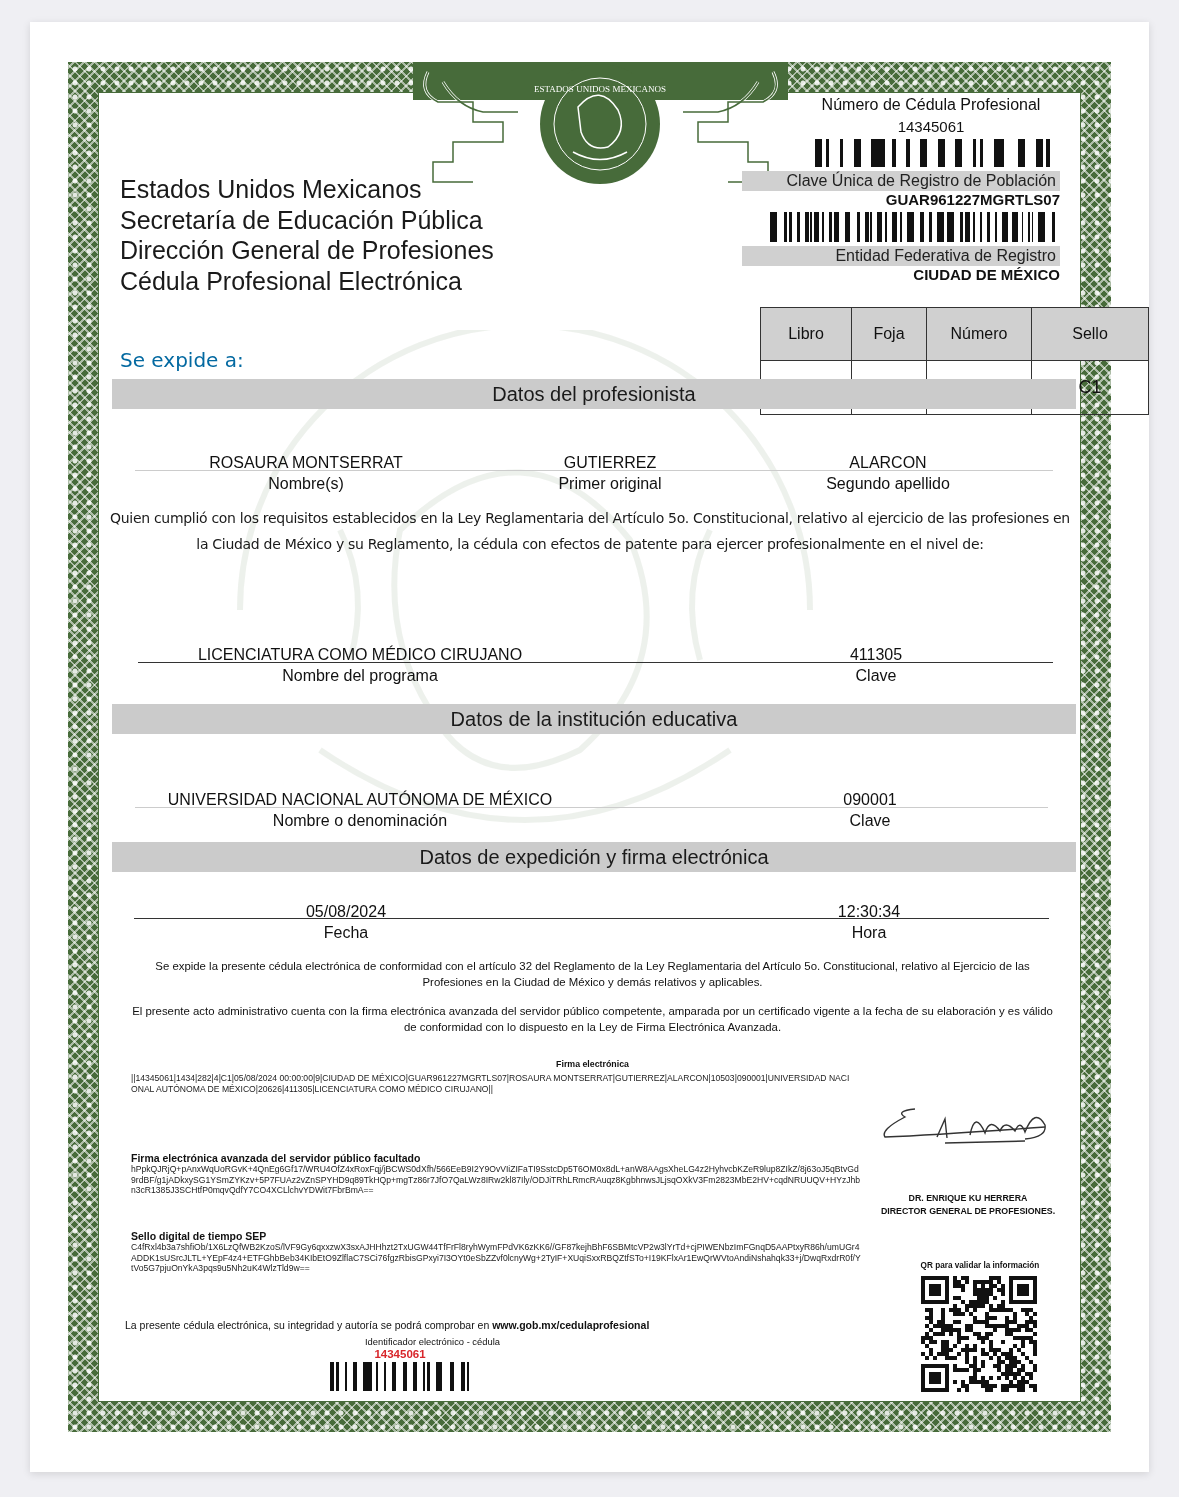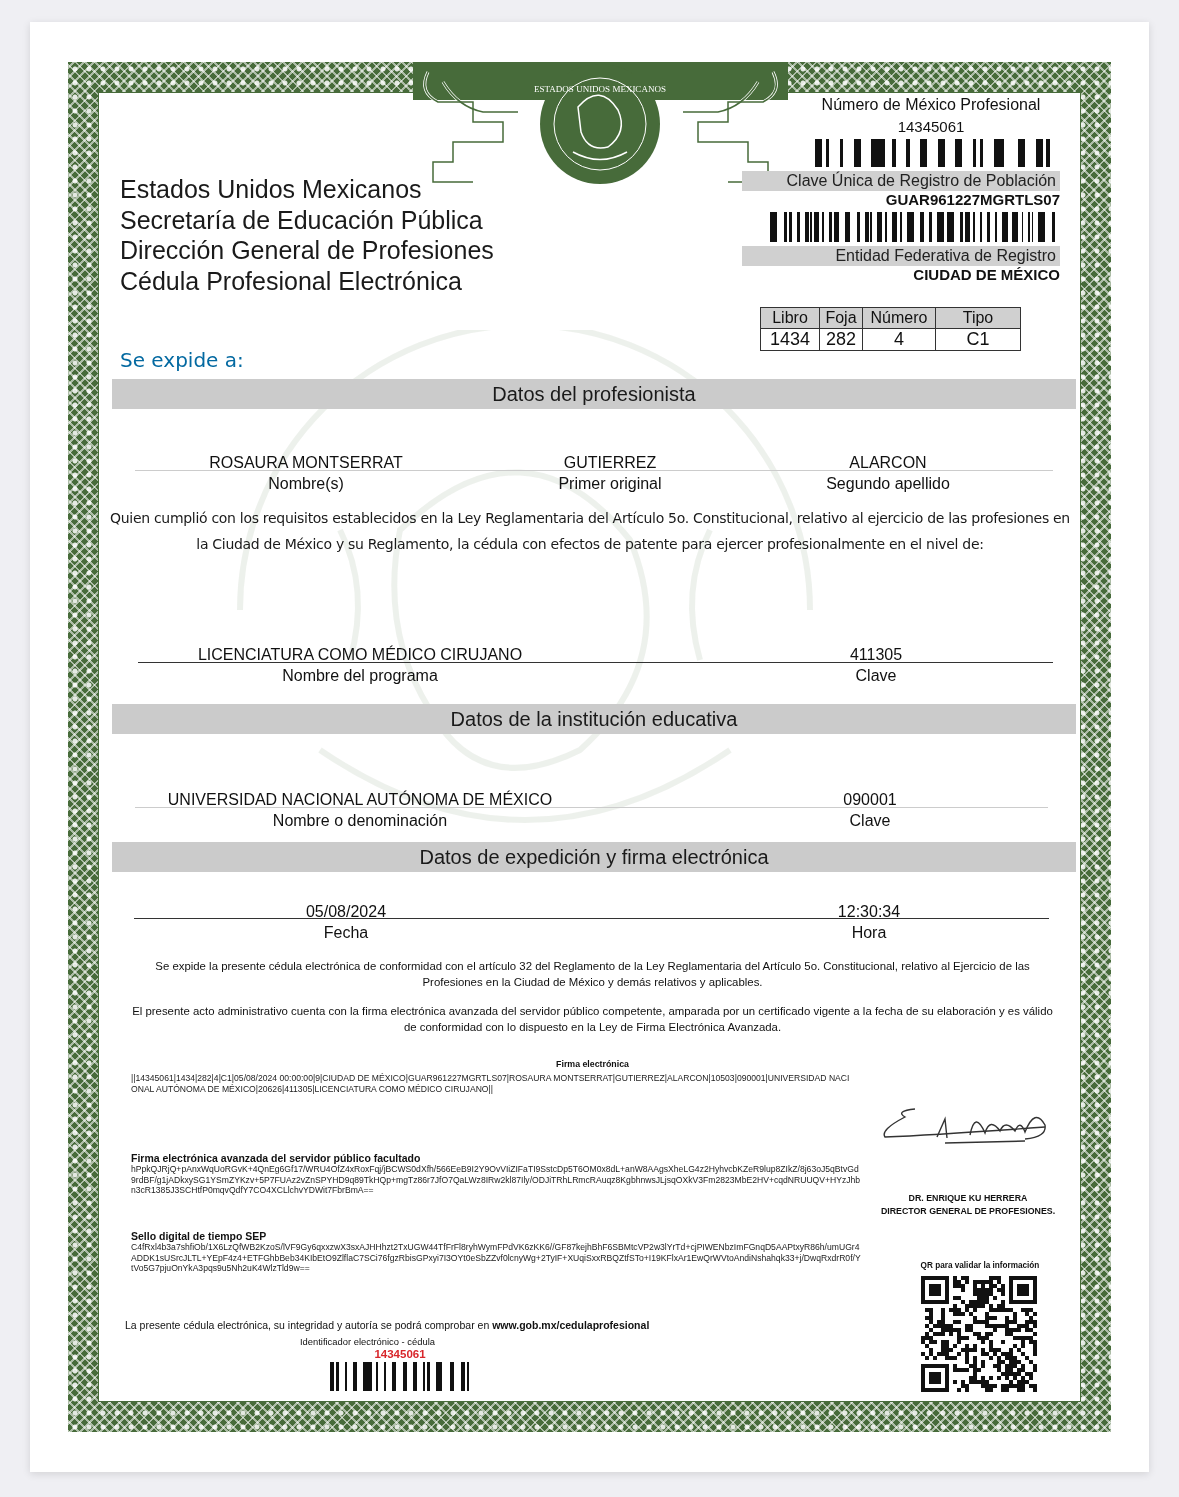--- a/index.html
+++ b/index.html
@@ -123,7 +123,7 @@
 </div>
 
 <div class="hdr-right">
-  <div class="lbl-top">Número de México Profesional</div>
+  <div class="lbl-top">Número de Cédula Profesional</div>
   <div class="num-top">14345061</div>
   <div class="barcode bc1" id="bc1">
       <span style="width: 7px; background: rgb(17, 17, 17);"></span>

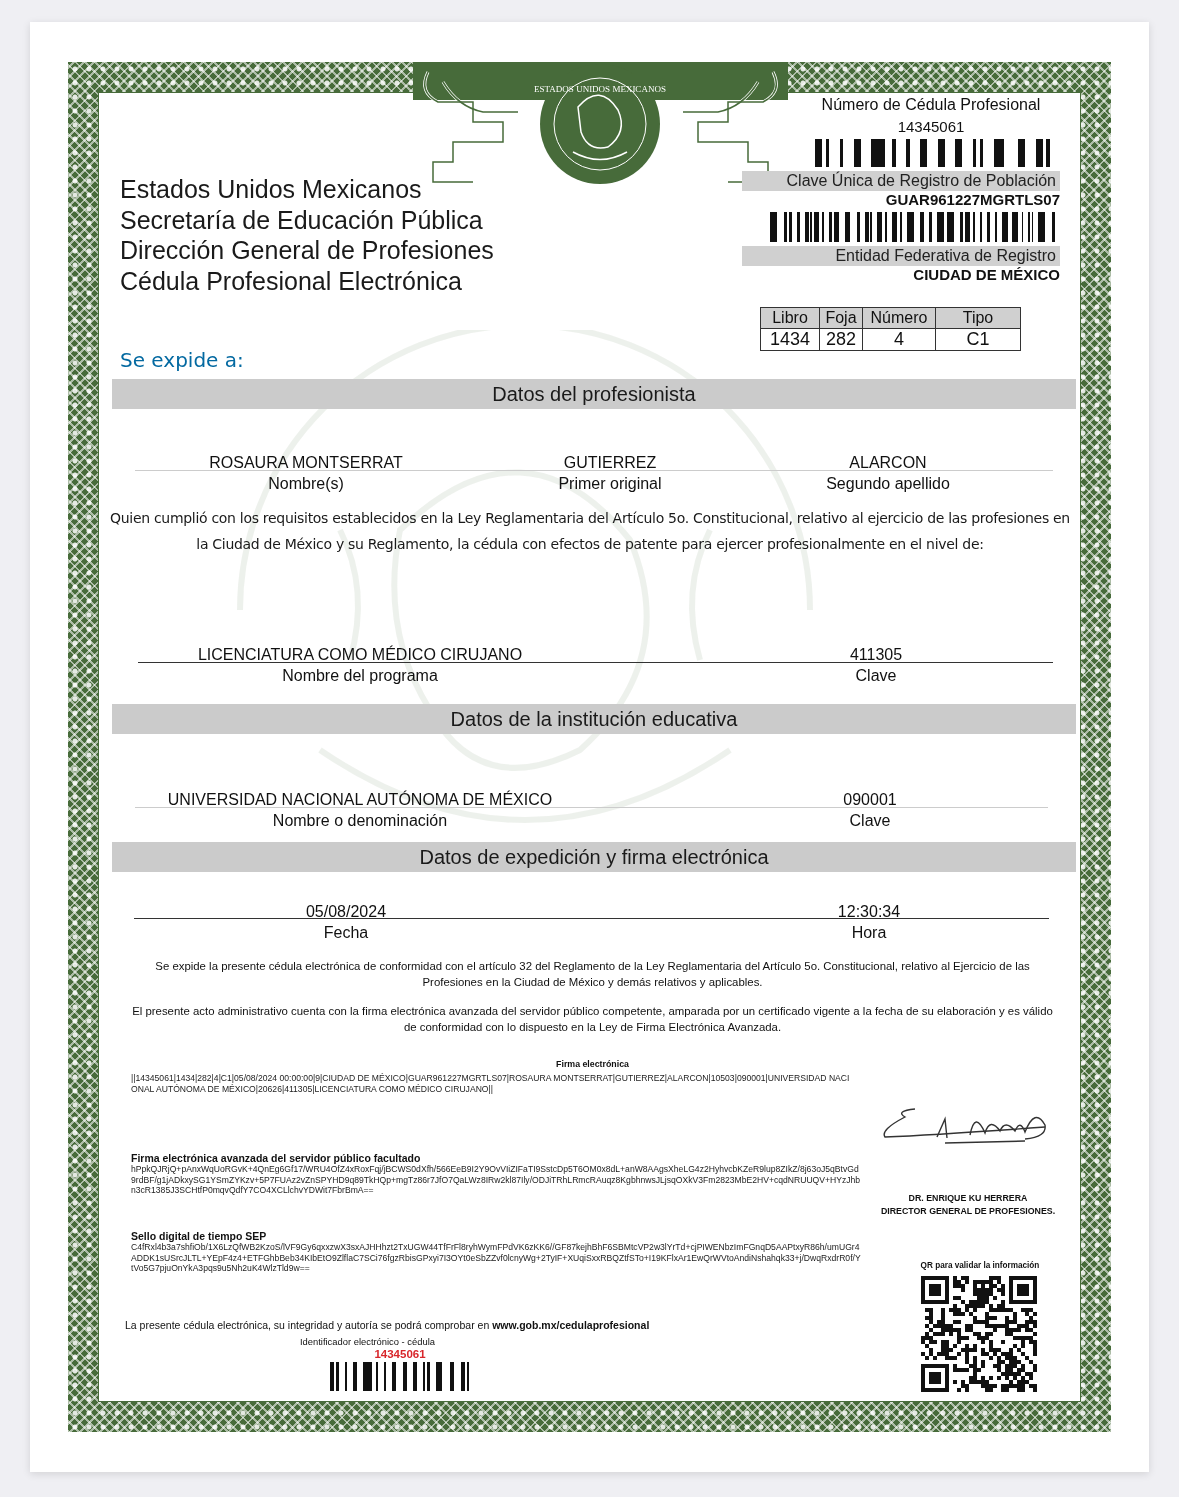--- a/index.html
+++ b/index.html
@@ -43,7 +43,7 @@
   .bold-val { font-weight:bold; font-size:15px; }
   .bc2 { height:30px; margin-top:4px; }
   .ltable { position:absolute; left:760px; top:307px; border-collapse:collapse; font-size:16px; }
-  .ltable td, .ltable th { border:1px solid #333; text-align:center; padding:0; font-weight:normal; height:20px; }
+  .ltable td, .ltable th { border:1px solid #333; text-align:center; padding:16px; font-weight:normal; height:20px; }
   .ltable th { background:#d0d0d0; }
   .ltable td { font-size:18px; }
 

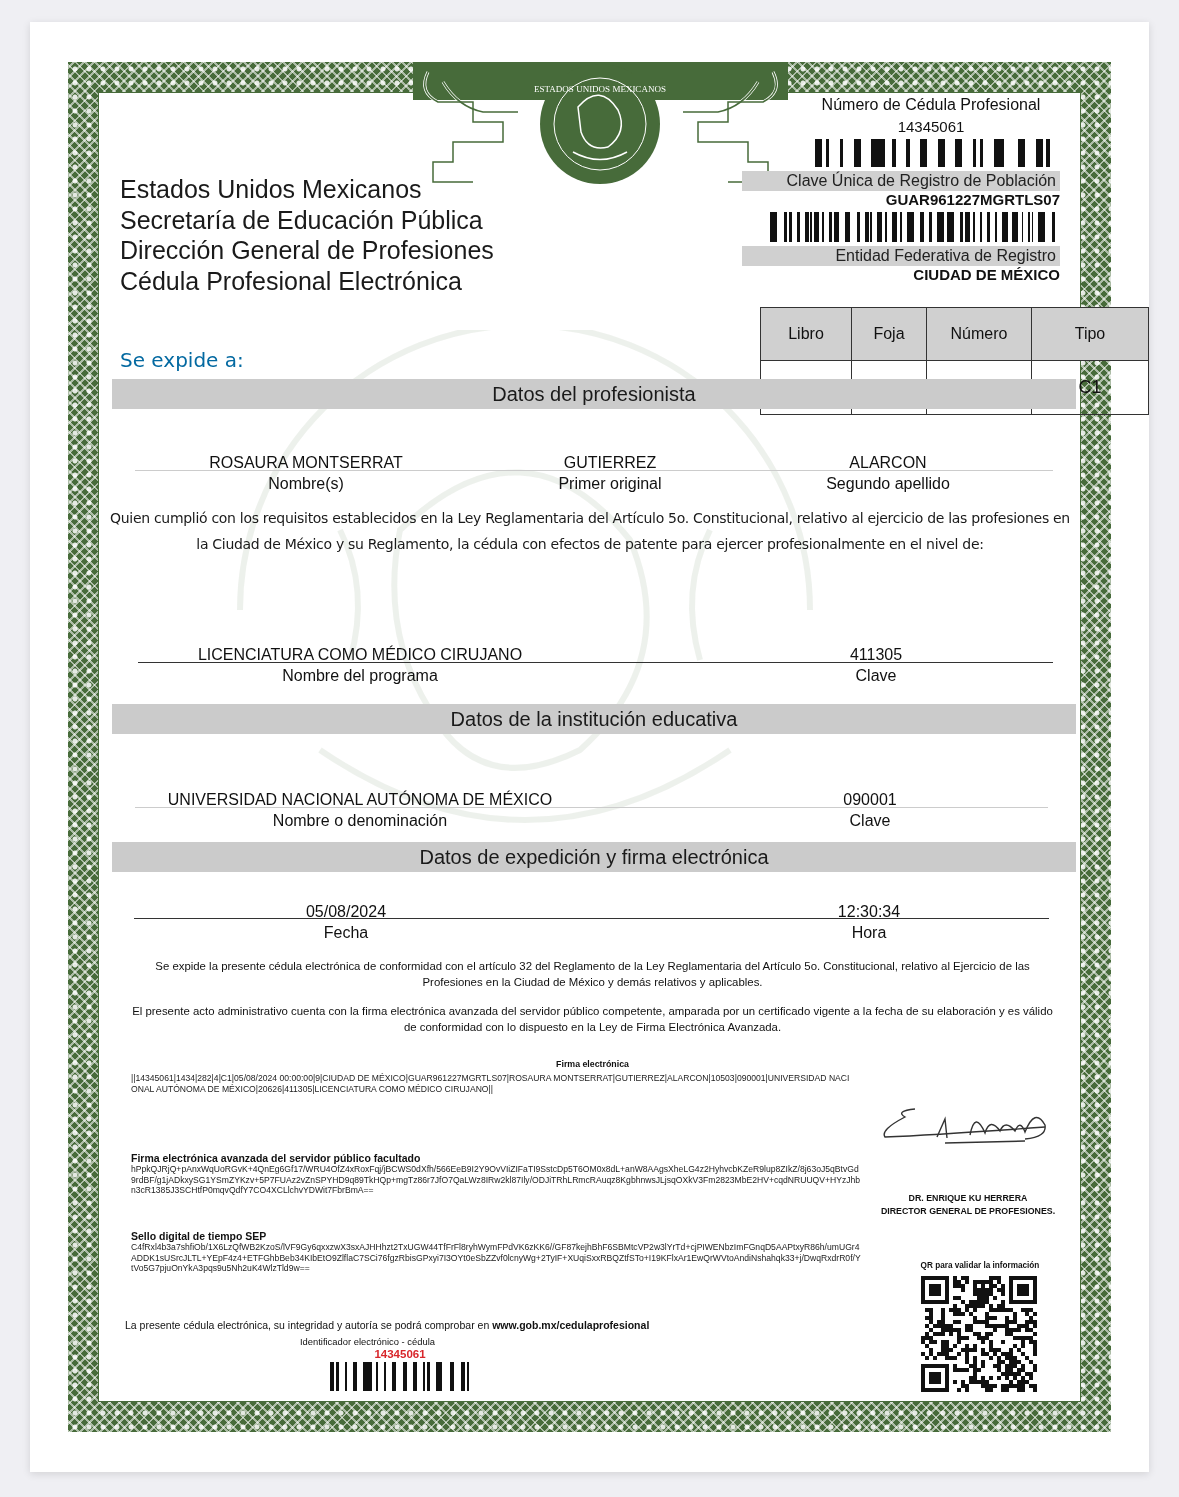--- a/index.html
+++ b/index.html
@@ -245,7 +245,7 @@
     <th style="width:58px">Libro</th>
     <th style="width:42px">Foja</th>
     <th style="width:72px">Número</th>
-    <th style="width:84px">Tipo</th>
+    <th style="width:84px">Sello</th>
   </tr>
   <tr>
     <td>1434</td>

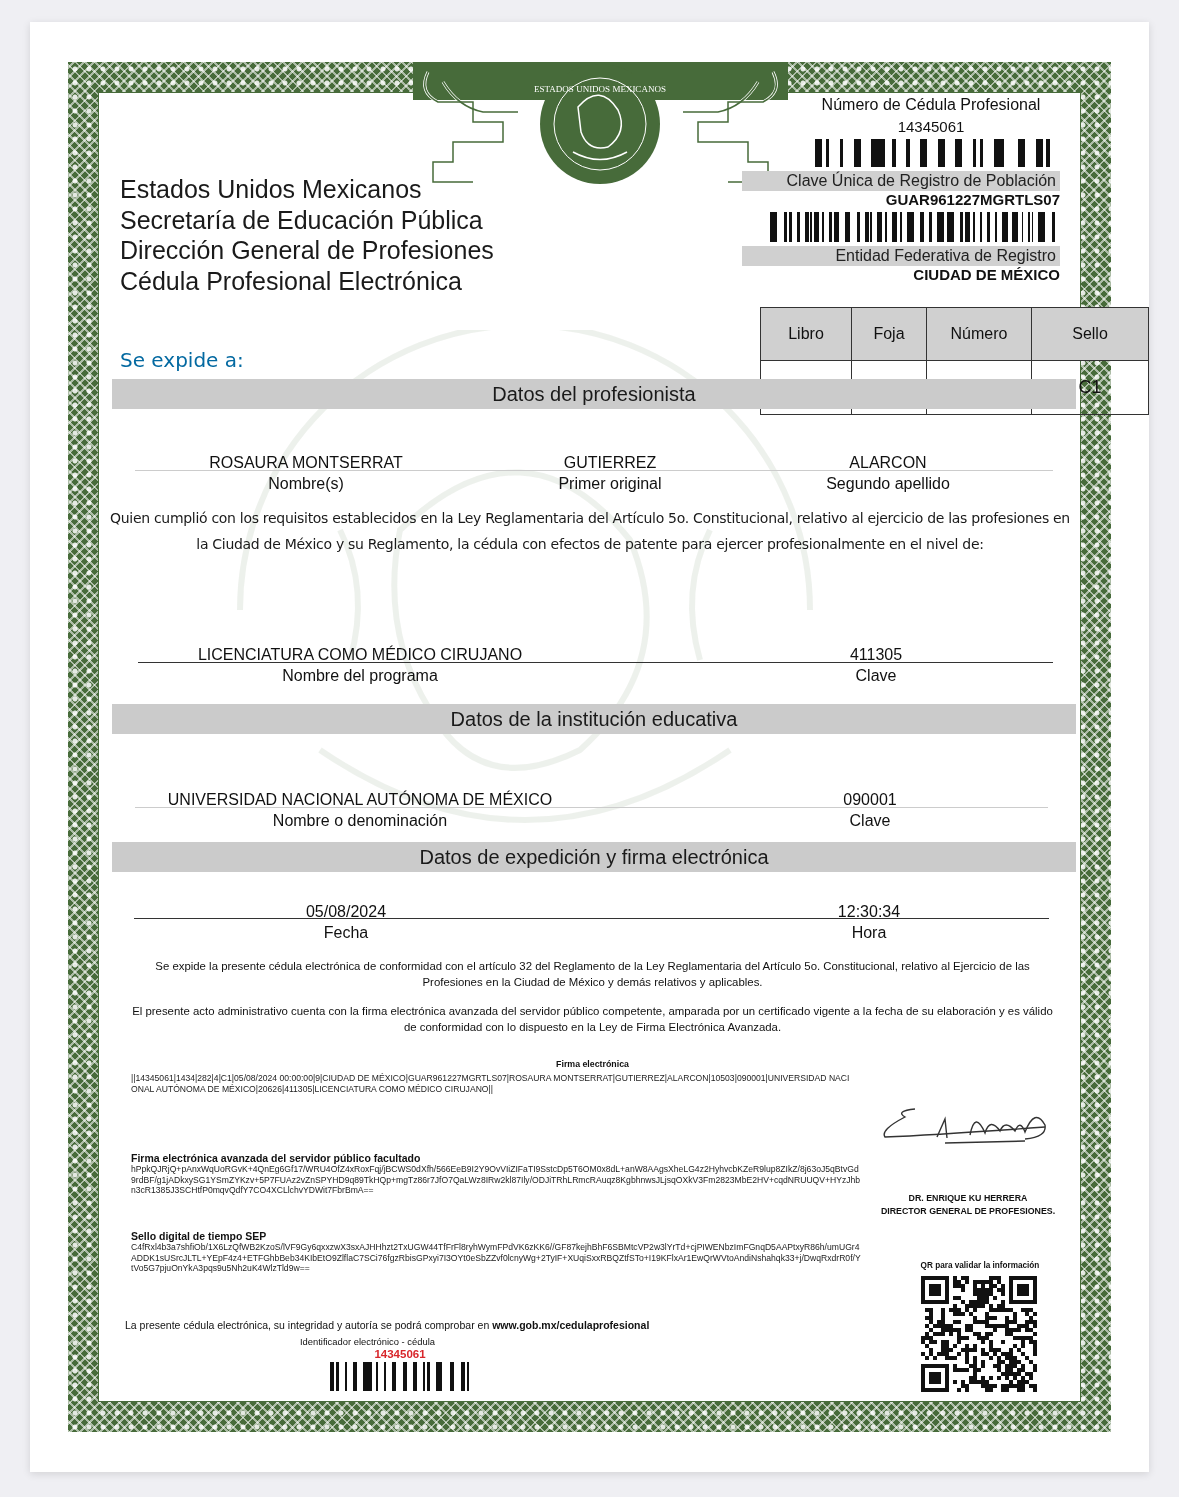--- a/index.html
+++ b/index.html
@@ -70,7 +70,7 @@
   .qr { position:absolute; left:921px; top:1276px; width:116px; height:116px; }
   .footer-line { position:absolute; left:125px; width:580px; font-size:10.5px; top:1319px; }
   .footer-line b { font-weight:bold; }
-  .ident { position:absolute; left:300px; width:200px; text-align:left; font-size:9.4px; top:1336px; }
+  .ident { position:absolute; left:300px; width:200px; text-align:right; font-size:9.4px; top:1336px; }
   .ident-num { position:absolute; left:300px; width:200px; text-align:center; font-size:11.5px; font-weight:bold; color:#d8262b; top:1348px; }
   .bc3 { position:absolute; left:330px; top:1362px; width:145px; height:29px; }
 </style>

